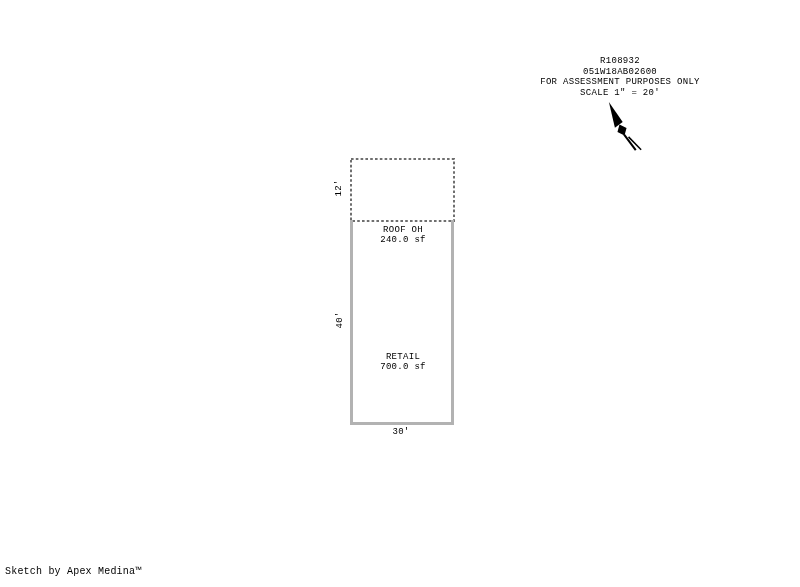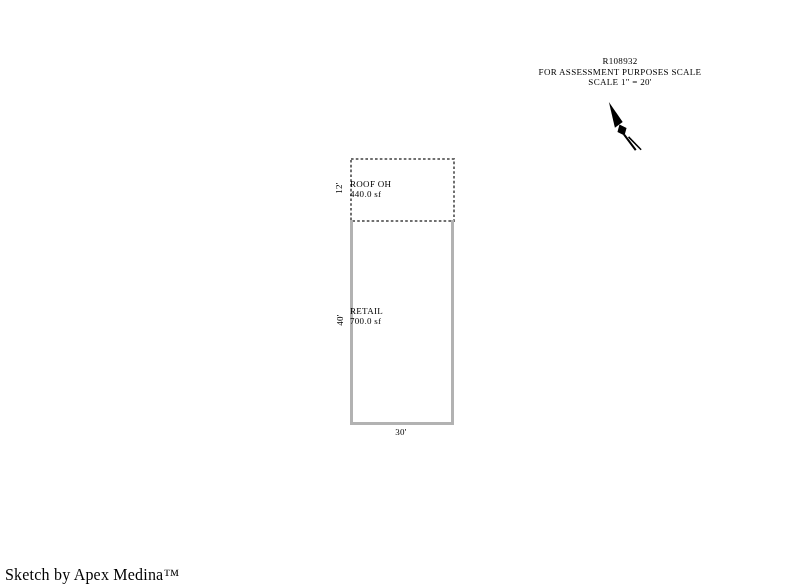--- a/index.html
+++ b/index.html
@@ -10,7 +10,7 @@
     overflow: hidden;
     background: var(--background, #ffffff);
     color: var(--text, #000000);
-    font-family: Liberation Serif, serif;
+    font-family: Liberation Mono, monospace;
   }
 
   

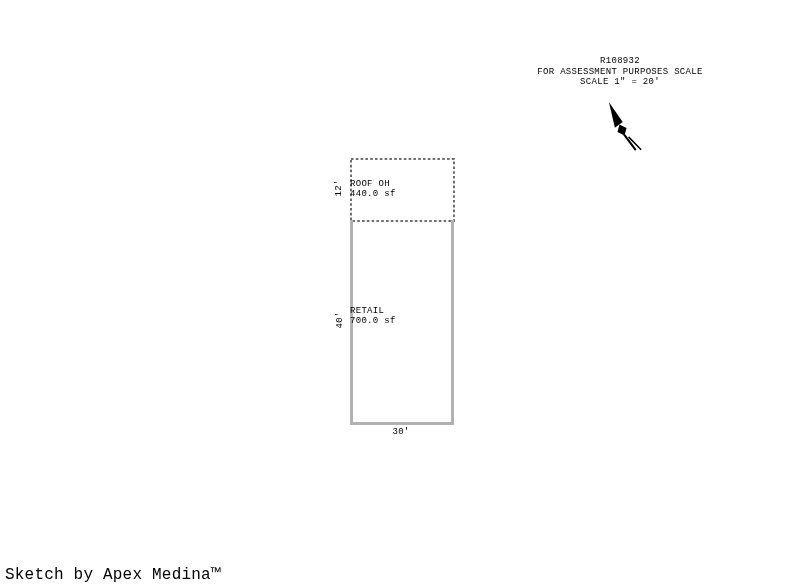--- a/index.html
+++ b/index.html
@@ -90,6 +90,7 @@
 
   <div class="header">
     <div>R108932</div>
+    <div>051W18AB02600</div>
     <div>FOR ASSESSMENT PURPOSES SCALE</div>
     <div>SCALE 1" = 20'</div>
   </div>

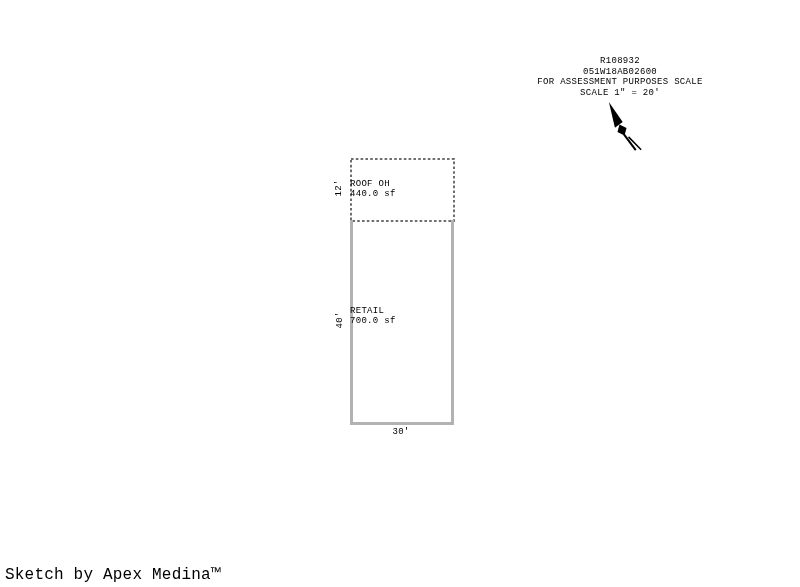--- a/index.html
+++ b/index.html
@@ -91,7 +91,7 @@
   <div class="header">
     <div>R108932</div>
     <div>051W18AB02600</div>
-    <div>FOR ASSESSMENT PURPOSES SCALE</div>
+    <div>FOR ASSESSMENT PURPOSES ONLY</div>
     <div>SCALE 1" = 20'</div>
   </div>
 

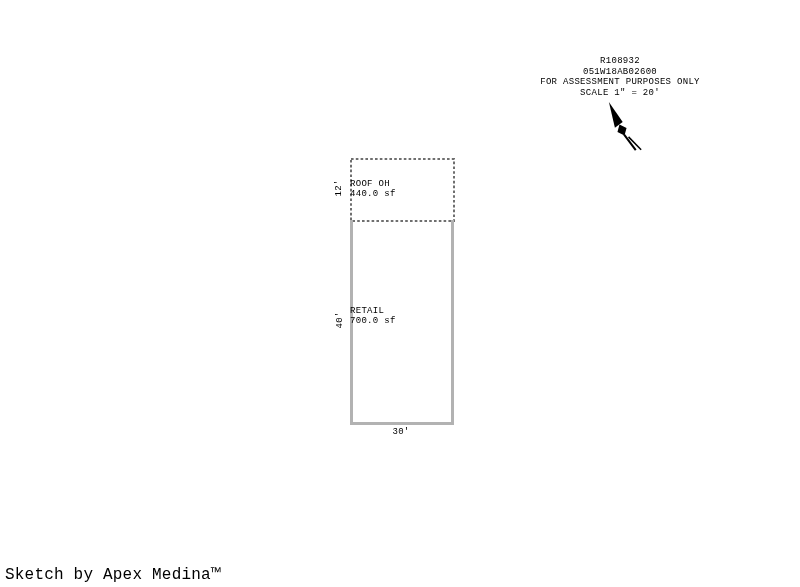--- a/index.html
+++ b/index.html
@@ -54,10 +54,11 @@
     position: absolute;
     left: 350px;
     width: 106px;
-    text-align: left;
+    text-align: center;
     font-size: 9px;
     line-height: 10px;
     letter-spacing: 0.3px;
+    margin-top: 46px;
   }
   .area-label.roof { top: 179px; }
   .area-label.retail { top: 306px; }

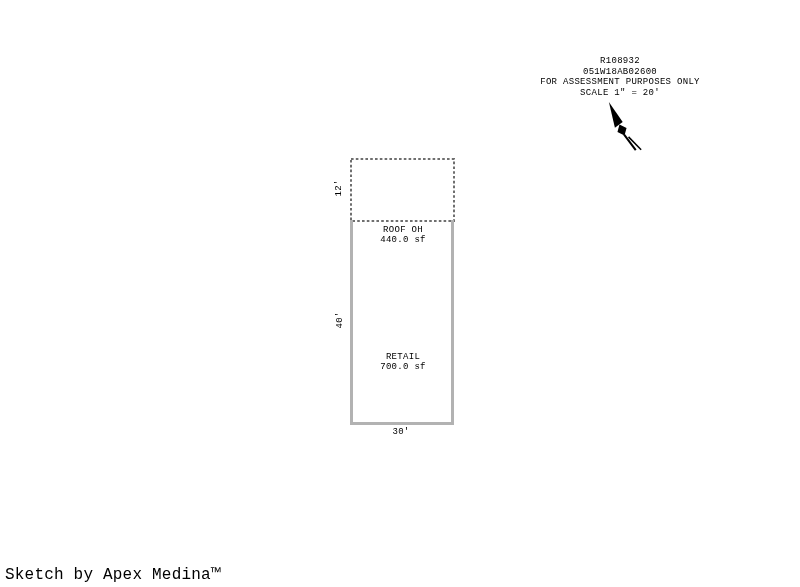--- a/index.html
+++ b/index.html
@@ -112,7 +112,7 @@
 
   <div class="area-label roof">
     <div>ROOF OH</div>
-    <div>440.0 sf</div>
+    <div>240.0 sf</div>
   </div>
 
   <div class="area-label retail">

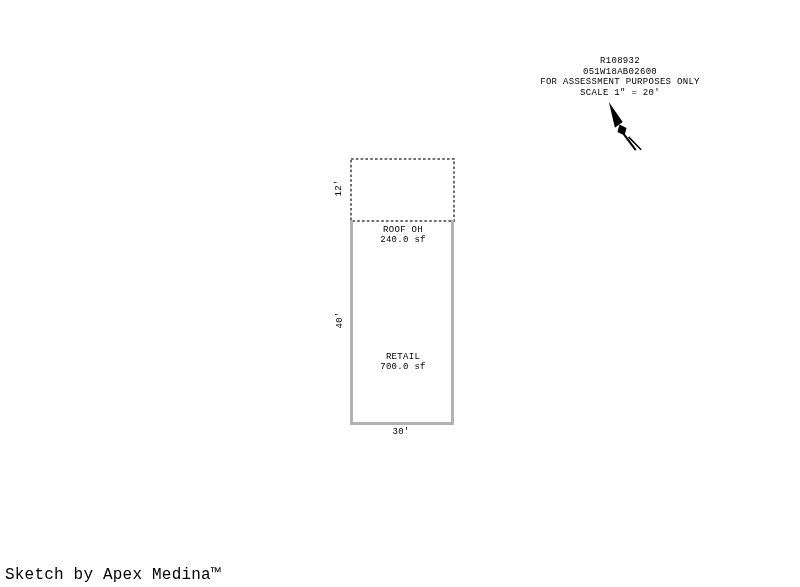--- a/index.html
+++ b/index.html
@@ -80,7 +80,7 @@
     position: absolute;
     left: 5px;
     top: 566px;
-    font-size: 16px;
+    font-size: 10px;
     letter-spacing: 0.2px;
   }
 </style>

